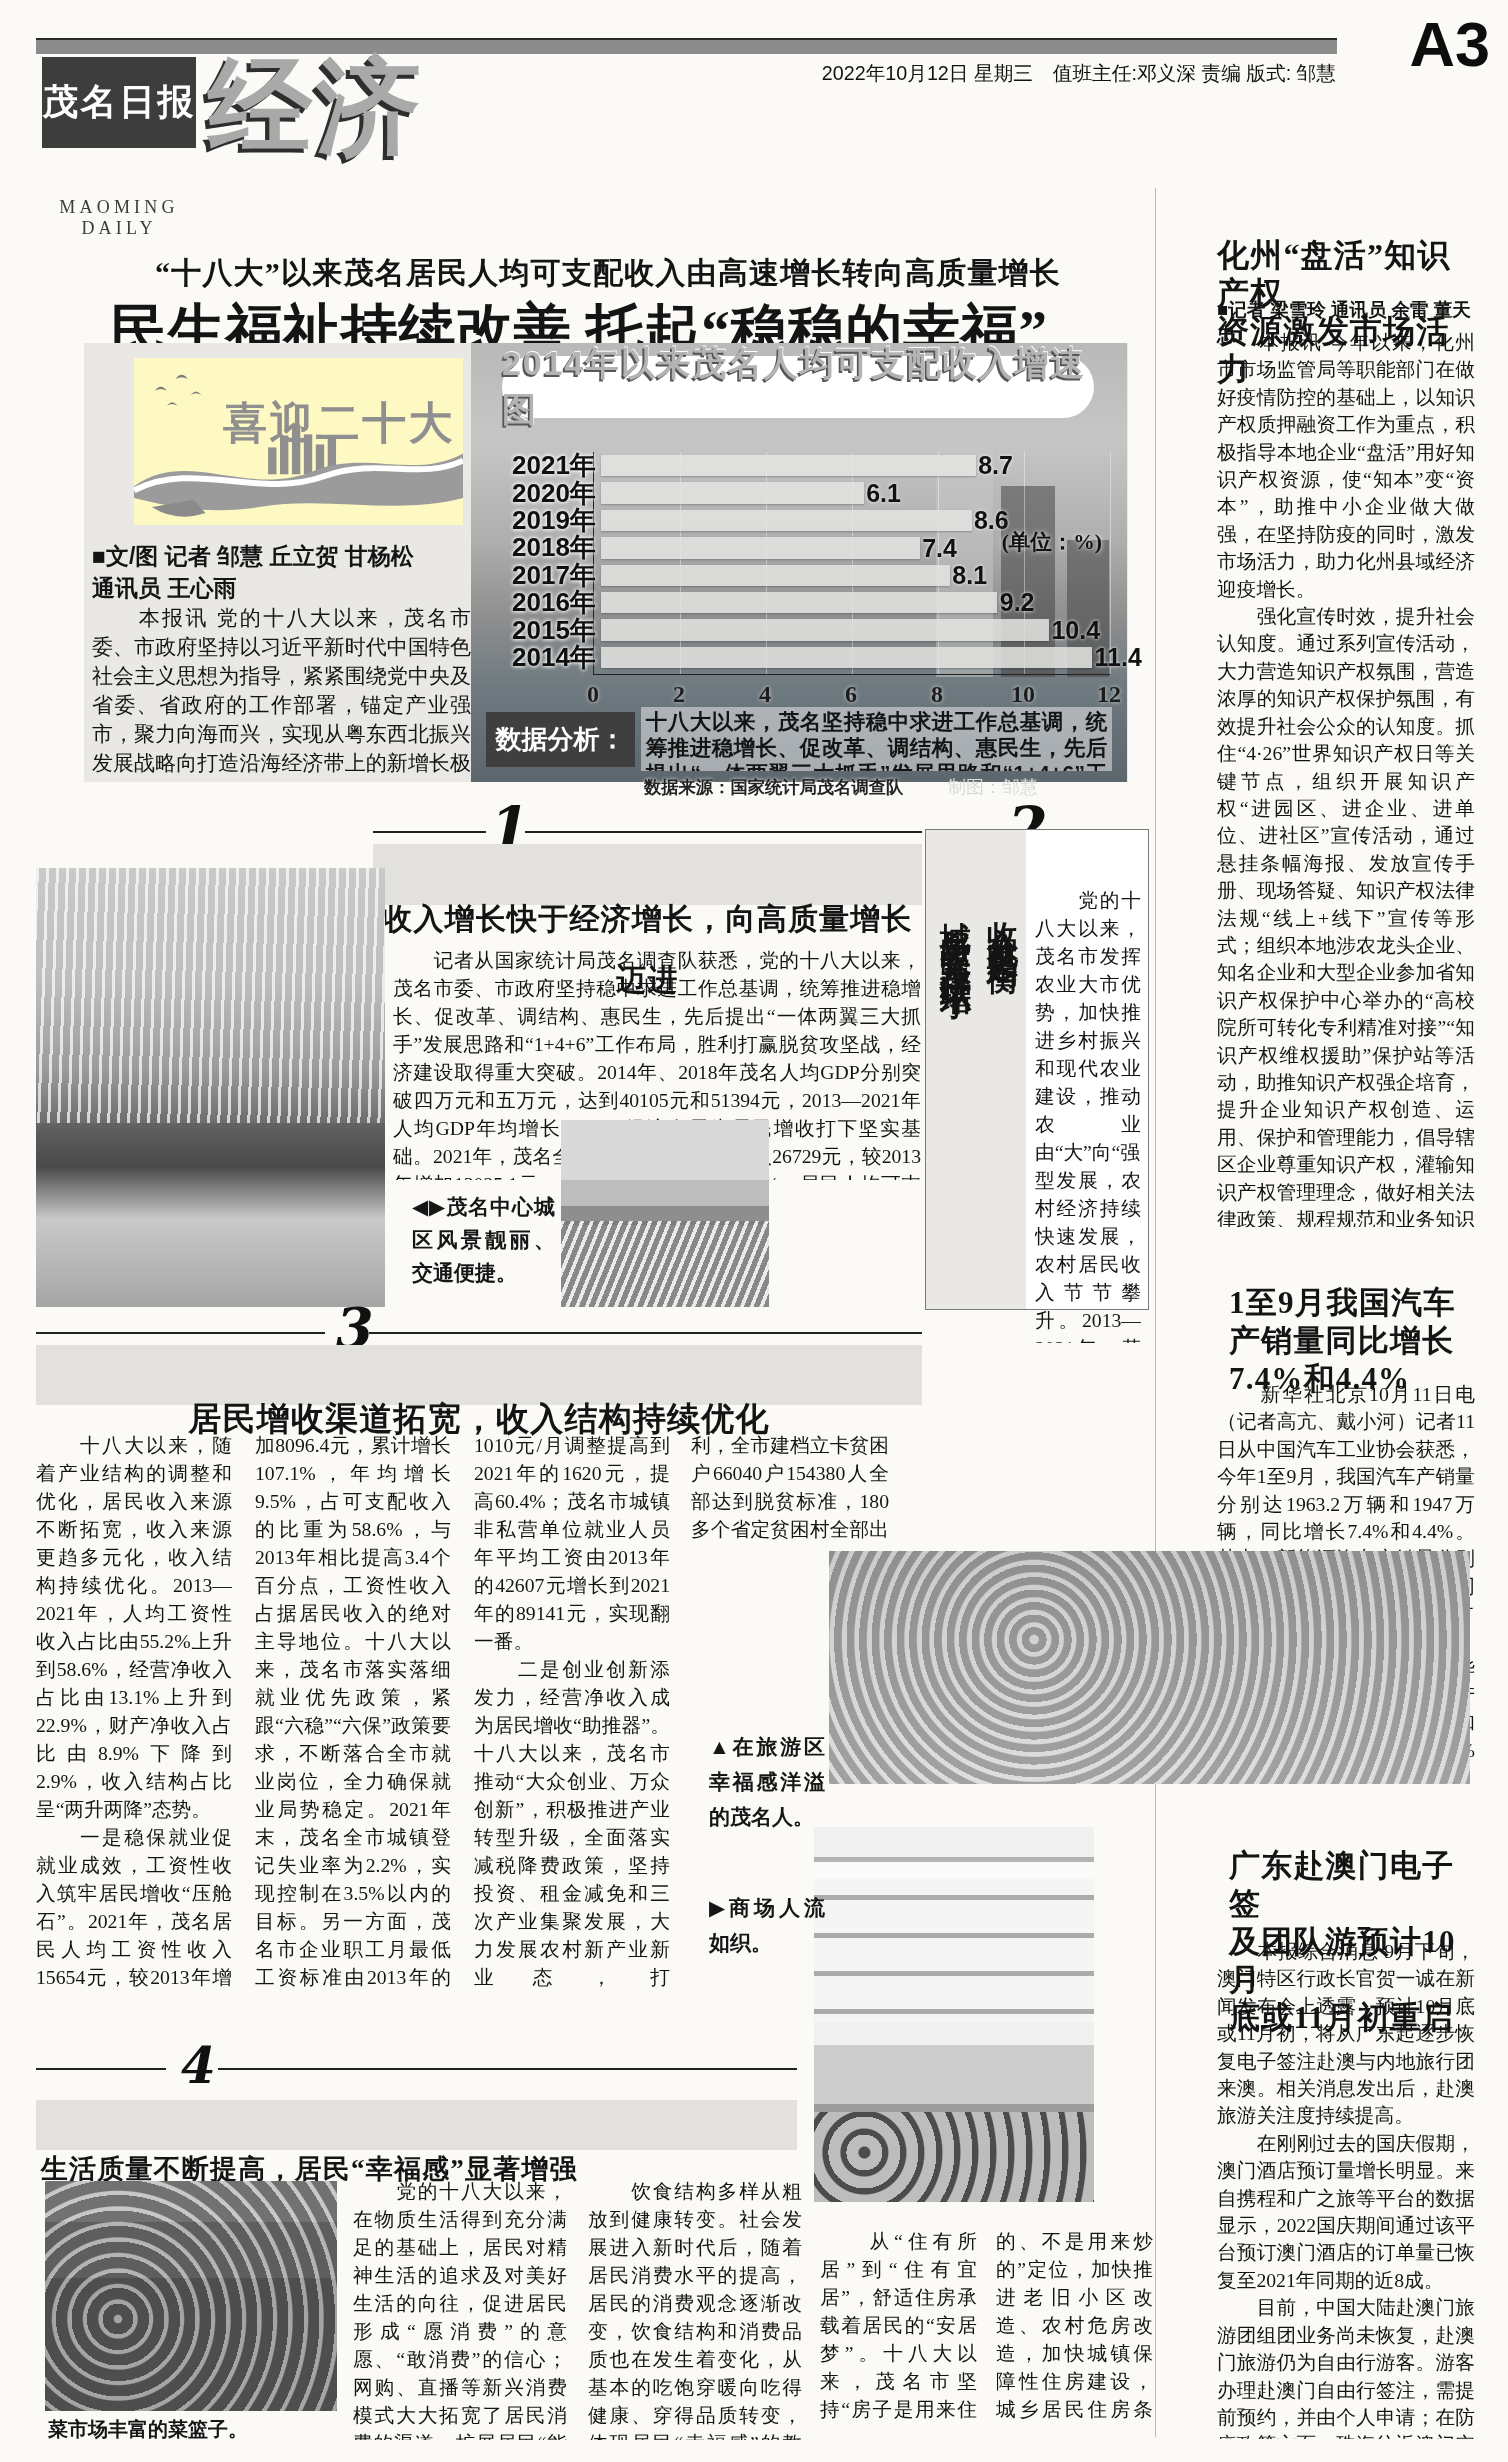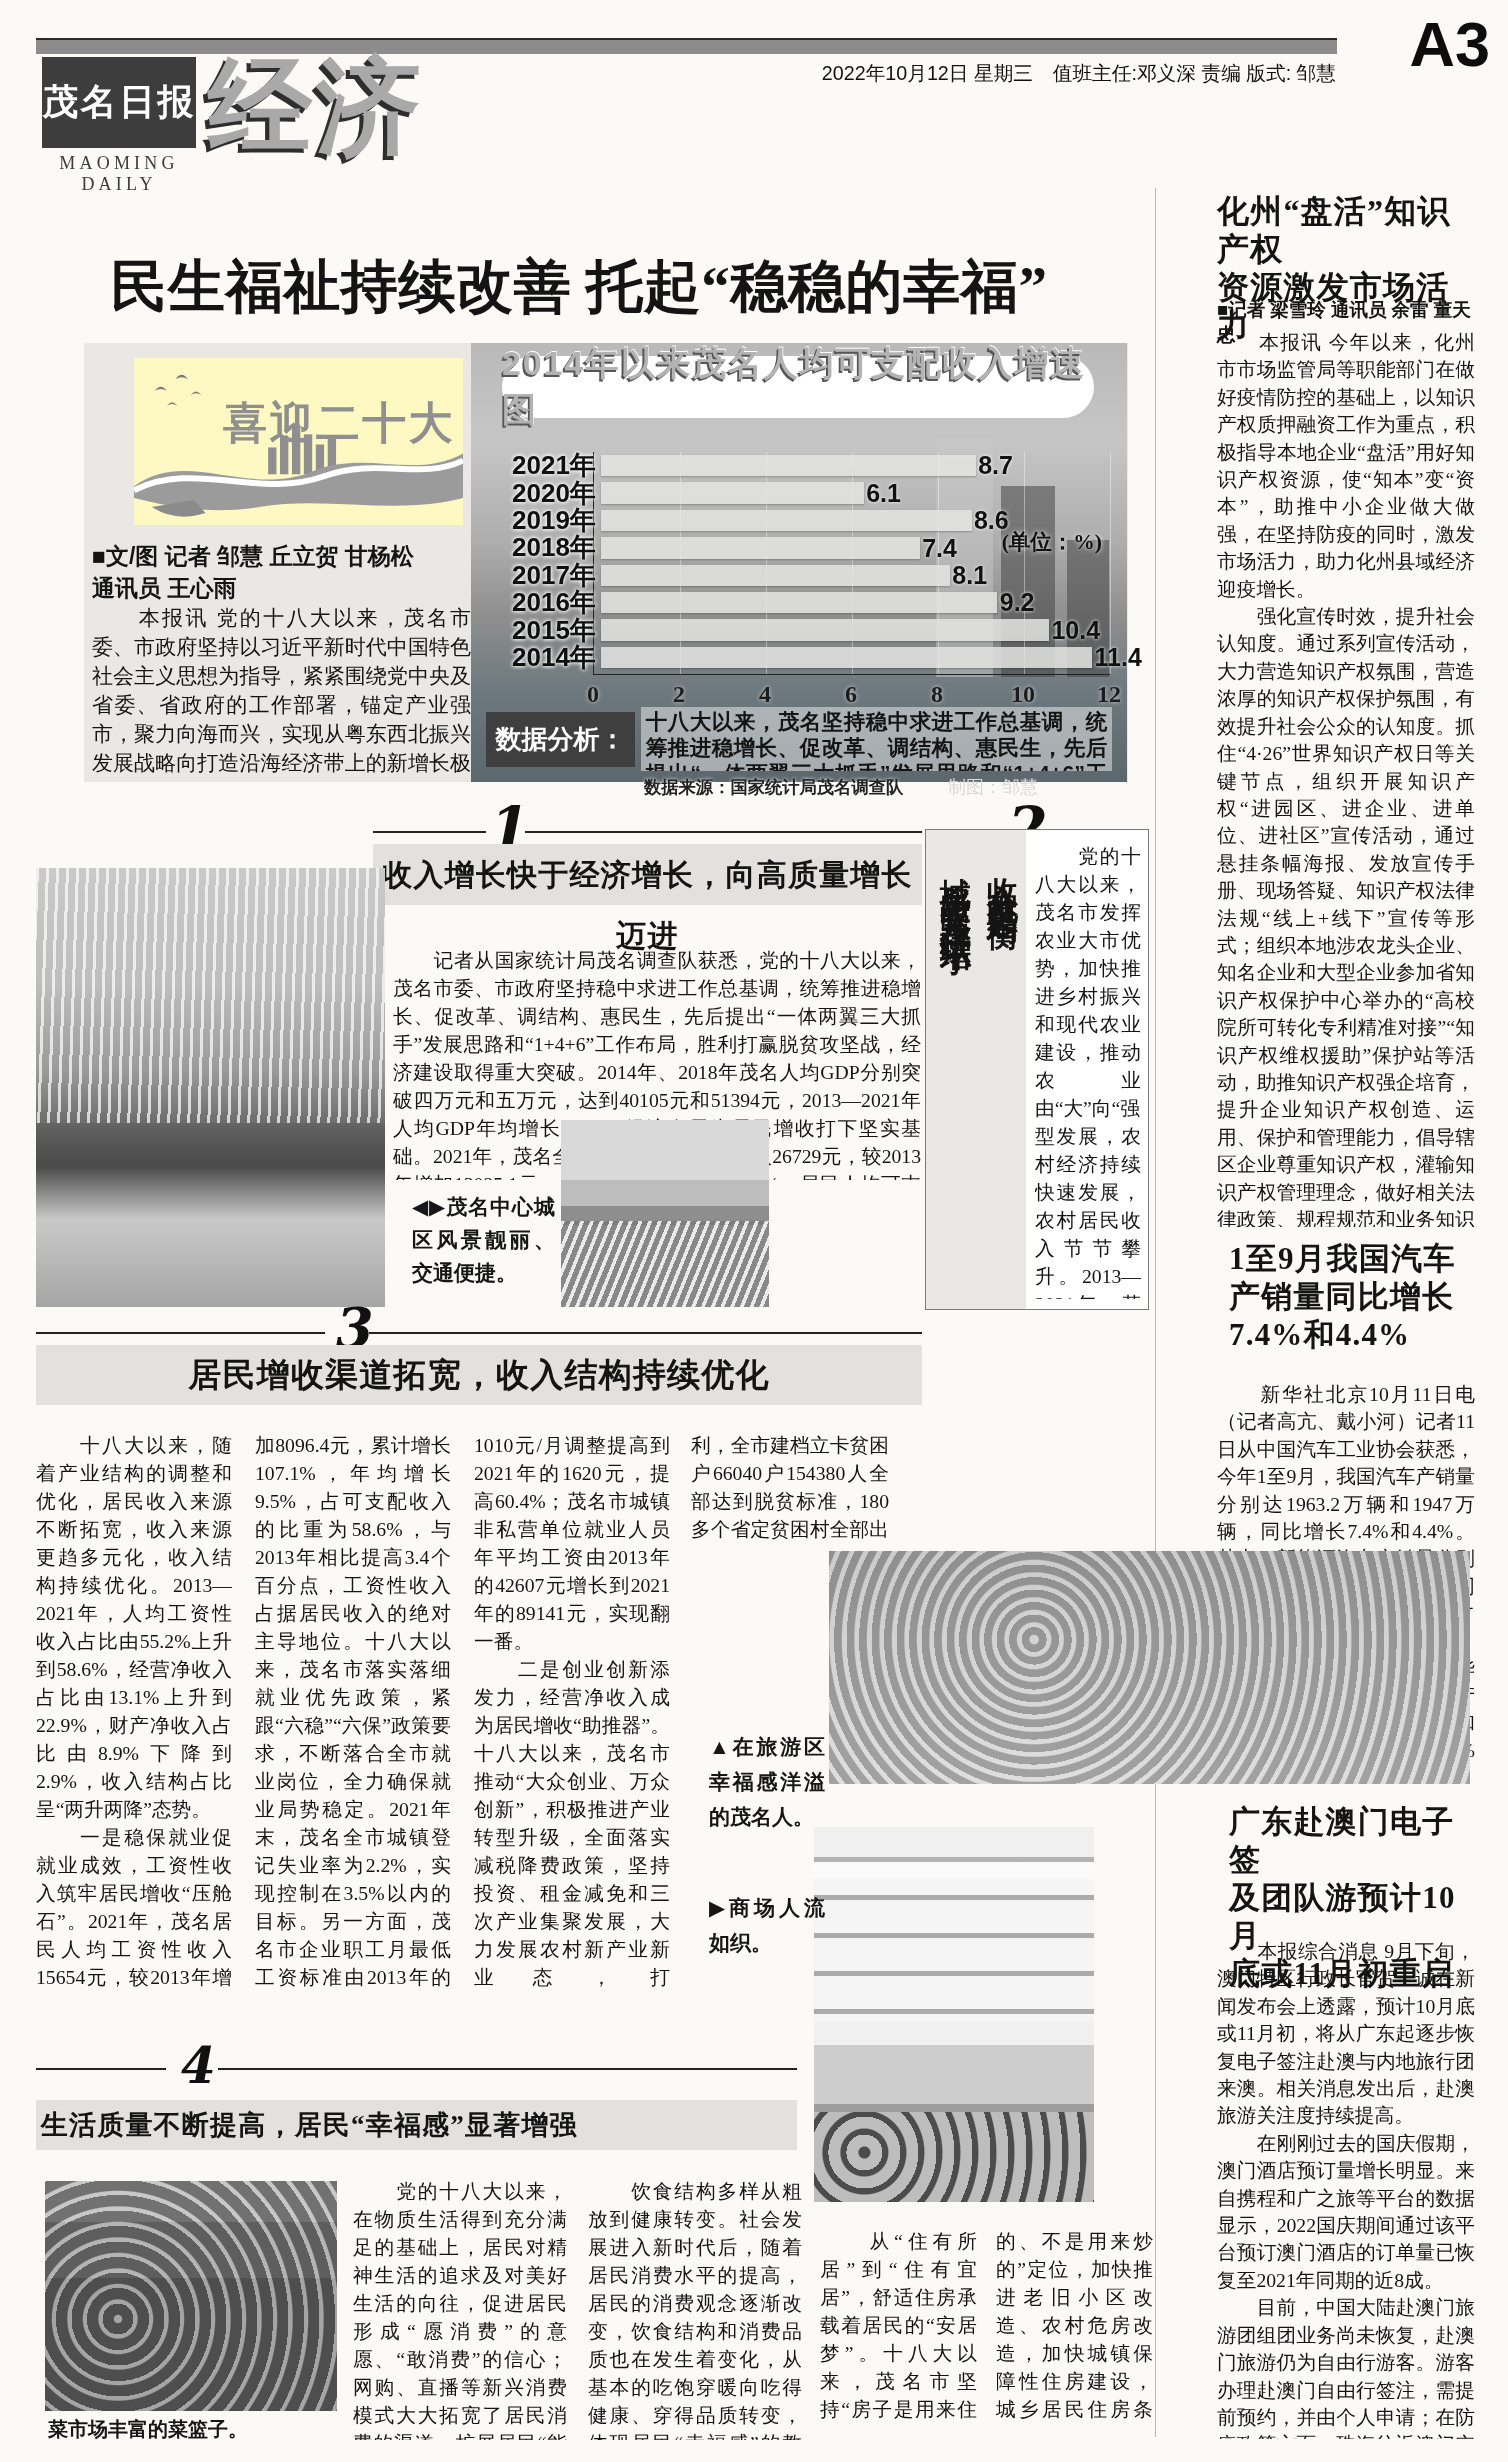--- a/index.html
+++ b/index.html
@@ -7,7 +7,7 @@
         font-family:"Liberation Serif","DejaVu Serif",serif;color:#141414;}
   .abs{position:absolute;}
   .sans{font-family:"Liberation Sans","DejaVu Sans",sans-serif;}
-  .serif{font-family:"Liberation Serif","DejaVu Serif",serif;}
+  .serif{font-family:"Liberation Serif","DejaVu Serif",serif;margin-top:44px;}
   .b{font-weight:bold;}
   .jus{text-align:justify;text-justify:inter-ideograph;}
   .pre{white-space:pre-line;}

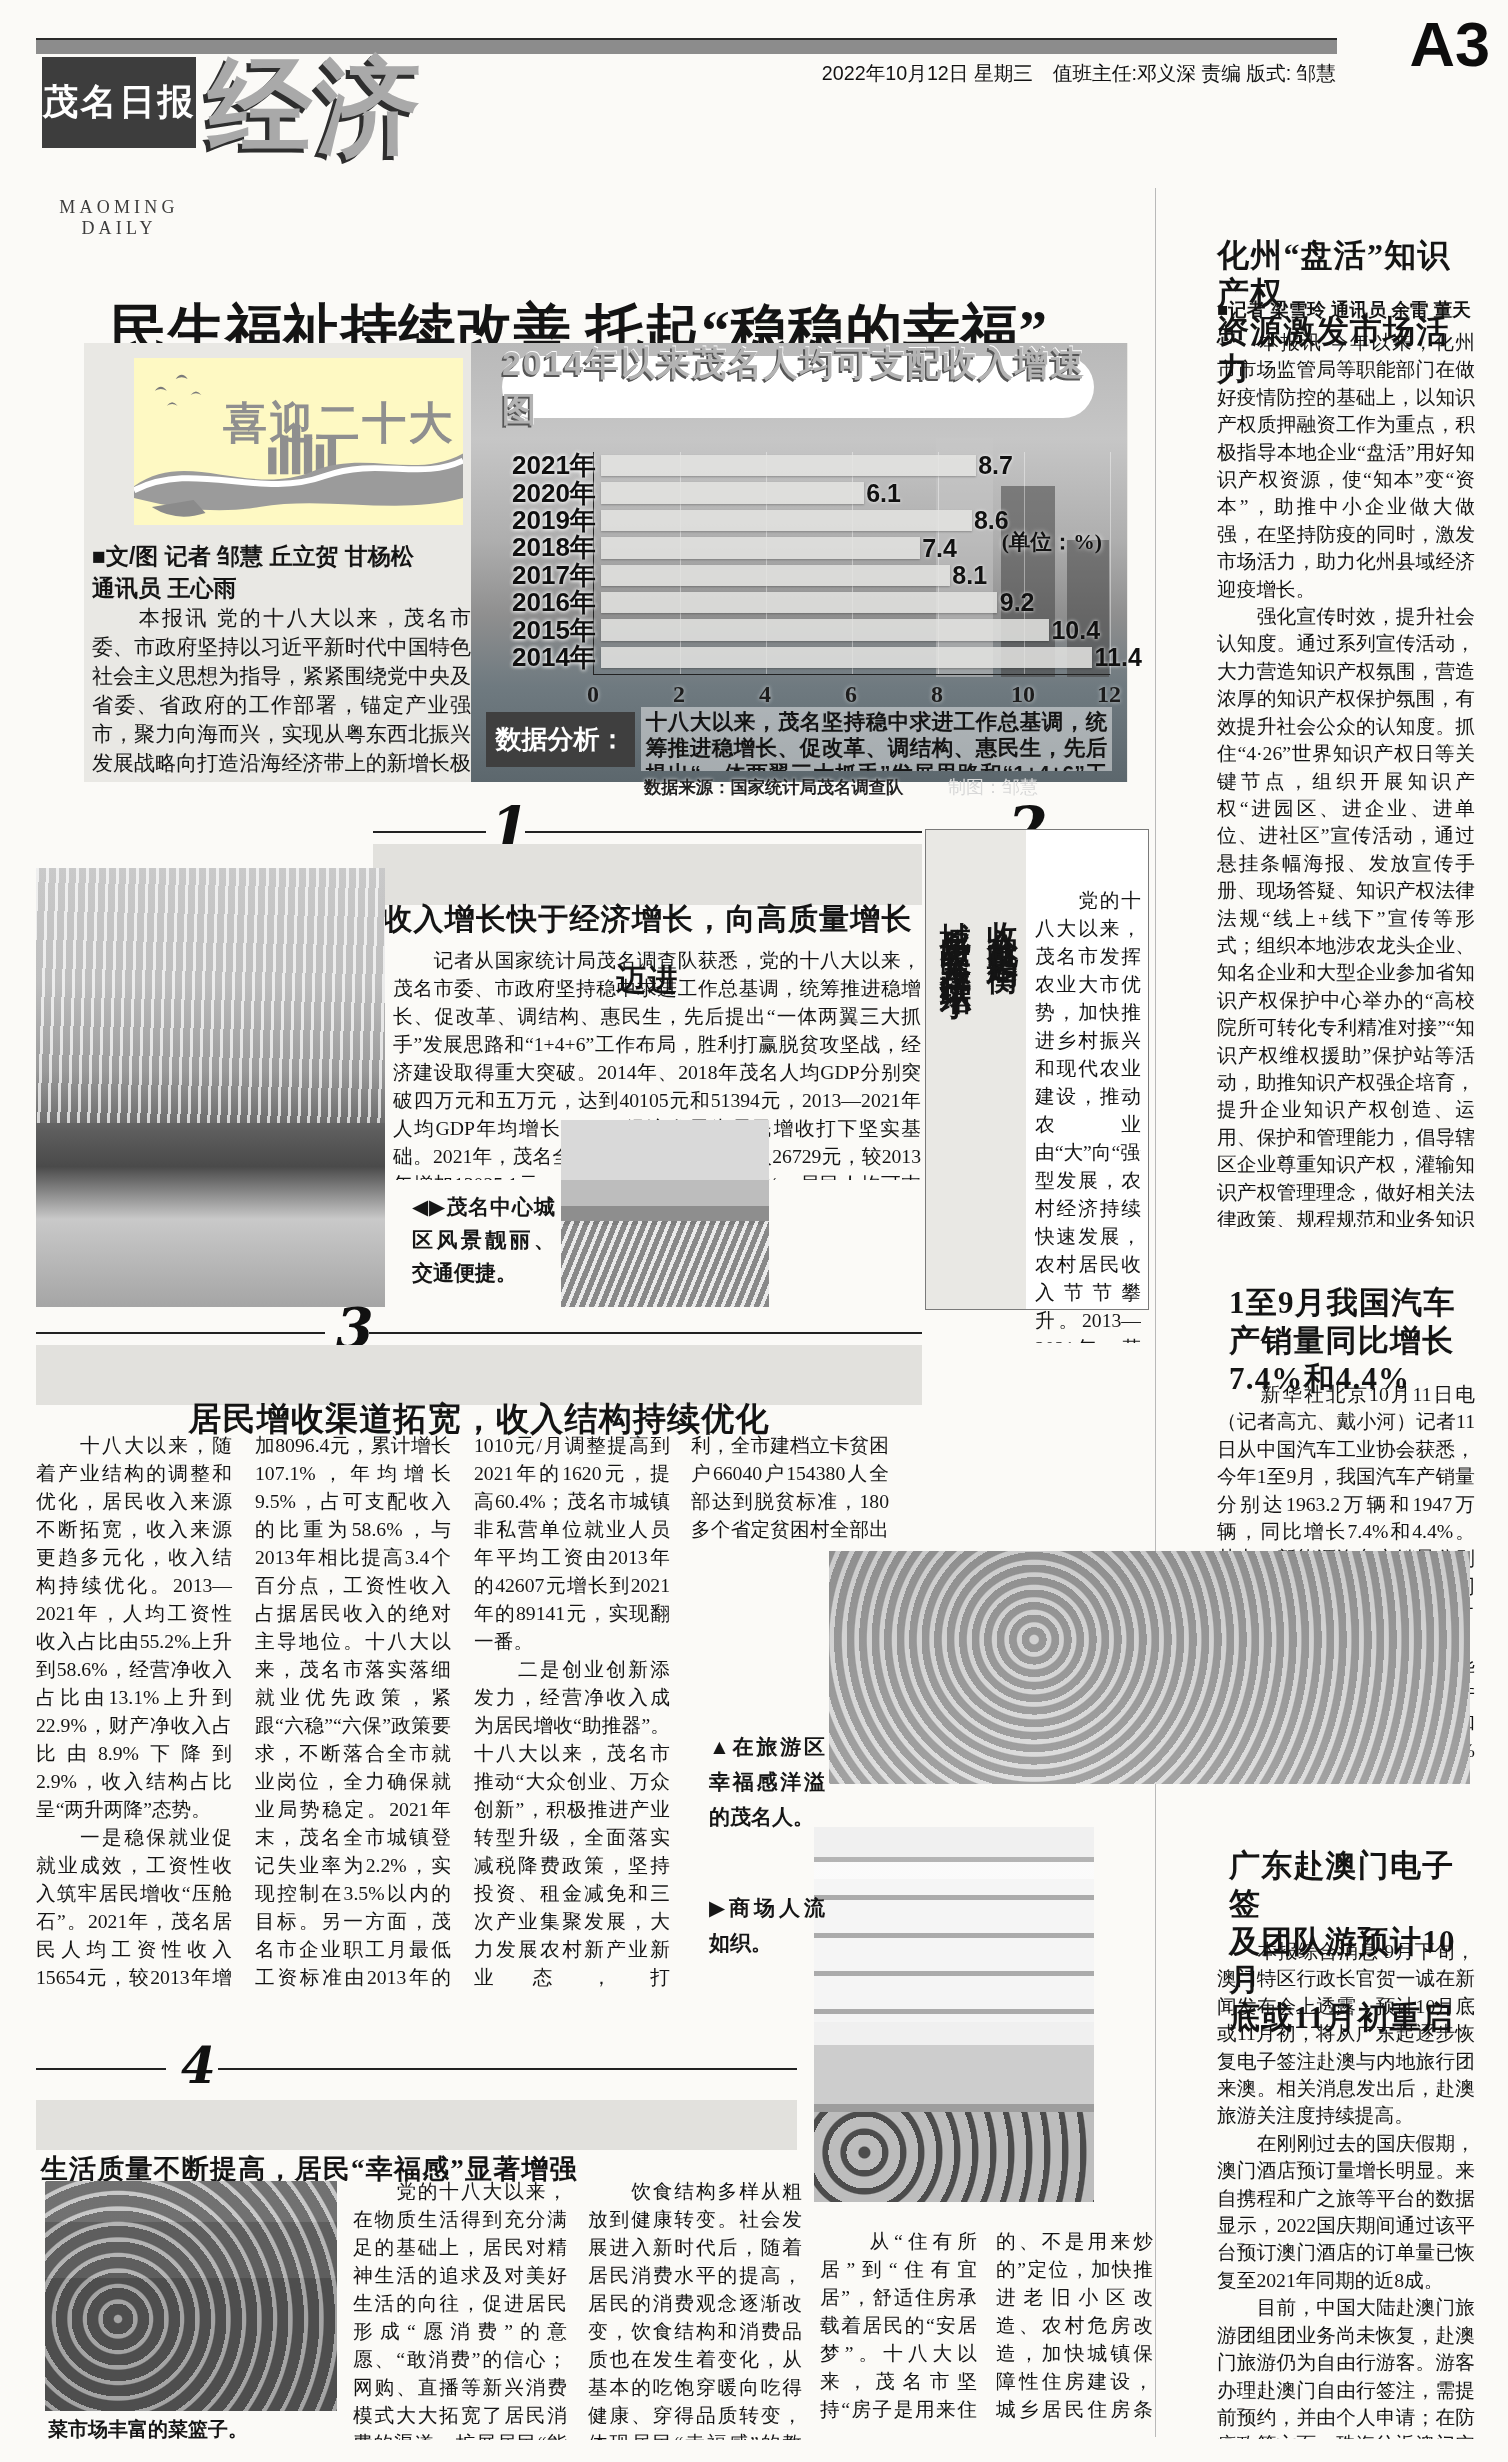--- a/index.html
+++ b/index.html
@@ -119,6 +119,7 @@
   <div class="abs serif" id="masthead-en">MAOMING DAILY</div>
   <div class="abs sans" id="section-name">经济</div>
 
+  <div class="abs serif b" id="kicker">“十八大”以来茂名居民人均可支配收入由高速增长转向高质量增长</div>
   <div class="abs serif b" id="headline">民生福祉持续改善 托起“稳稳的幸福”</div>
 
   <div class="abs" id="main-panel"></div>

